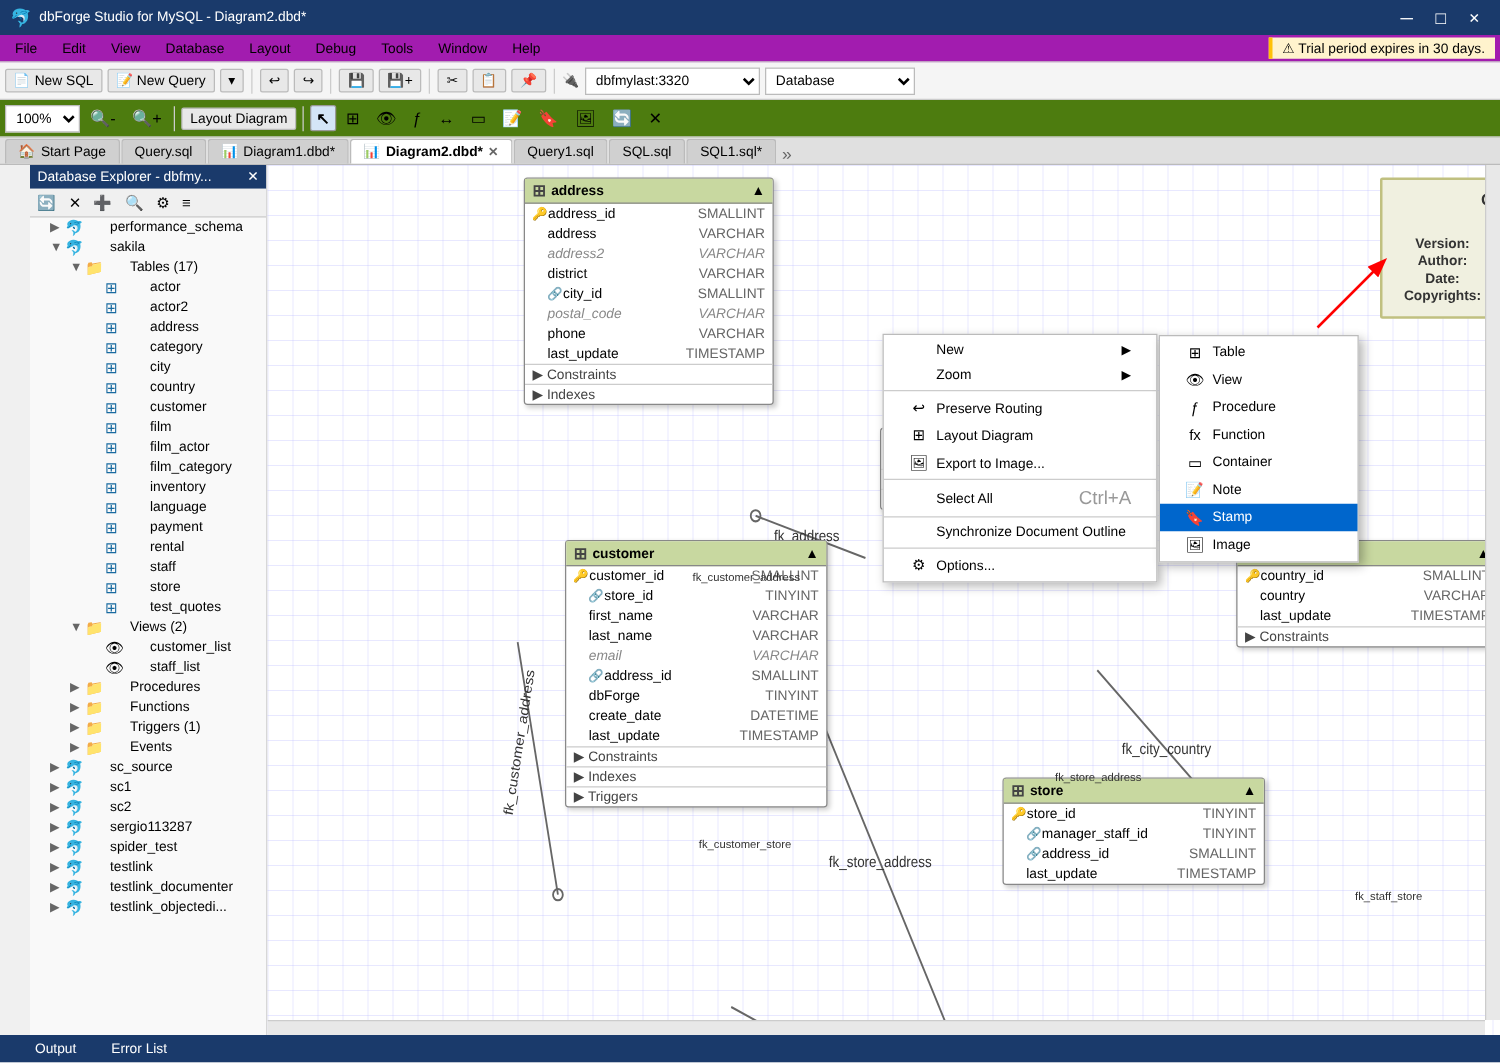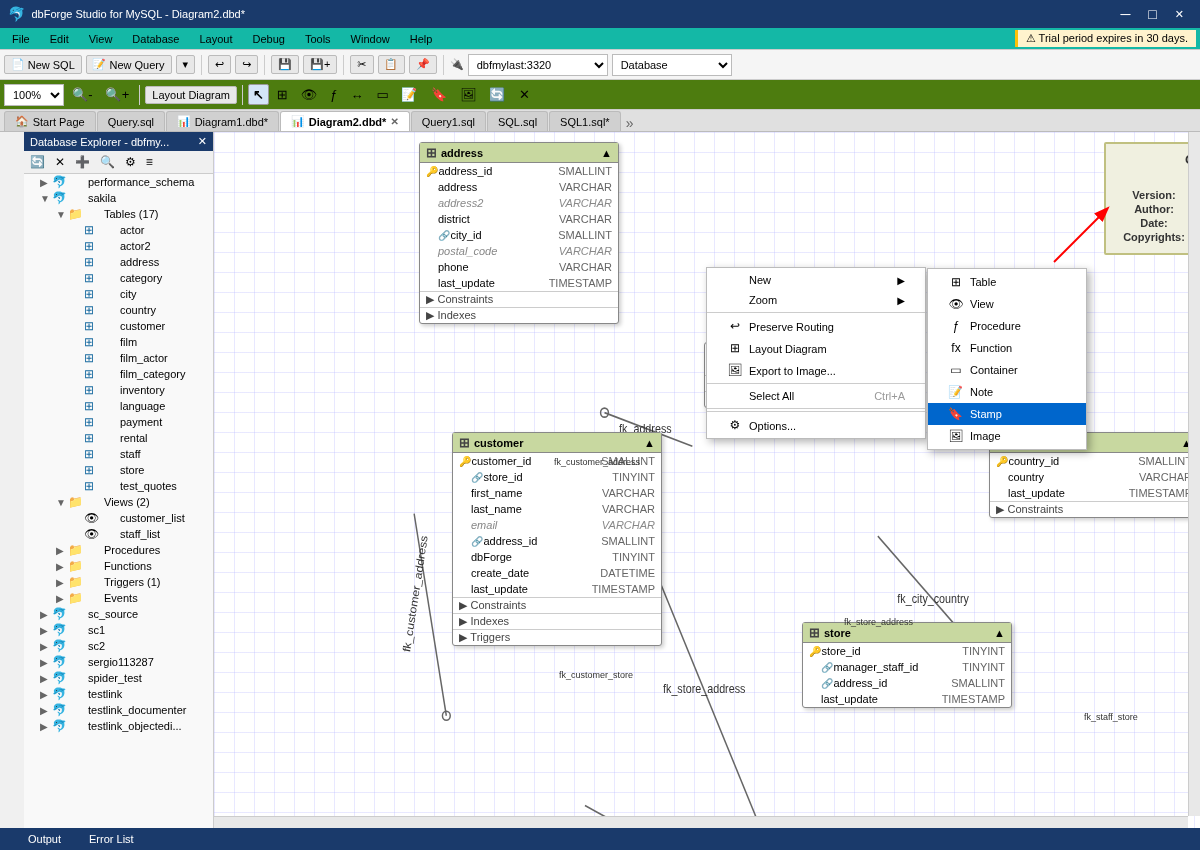--- a/index.html
+++ b/index.html
@@ -12,7 +12,7 @@
     .title-btn { background: none; border: none; color: white; font-size: 14px; cursor: pointer; padding: 2px 8px; }
 
     
-    .menu-bar { background: #14b8a6; border-bottom: 1px solid #ccc; height: 22px; display: flex; align-items: center; padding: 0 4px; gap: 4px; text-align: right; }
+    .menu-bar { background: #a21caf; border-bottom: 1px solid #ccc; height: 22px; display: flex; align-items: center; padding: 0 4px; gap: 4px; text-align: right; }
     .menu-item { padding: 2px 8px; cursor: pointer; font-size: 11px; }
 
     

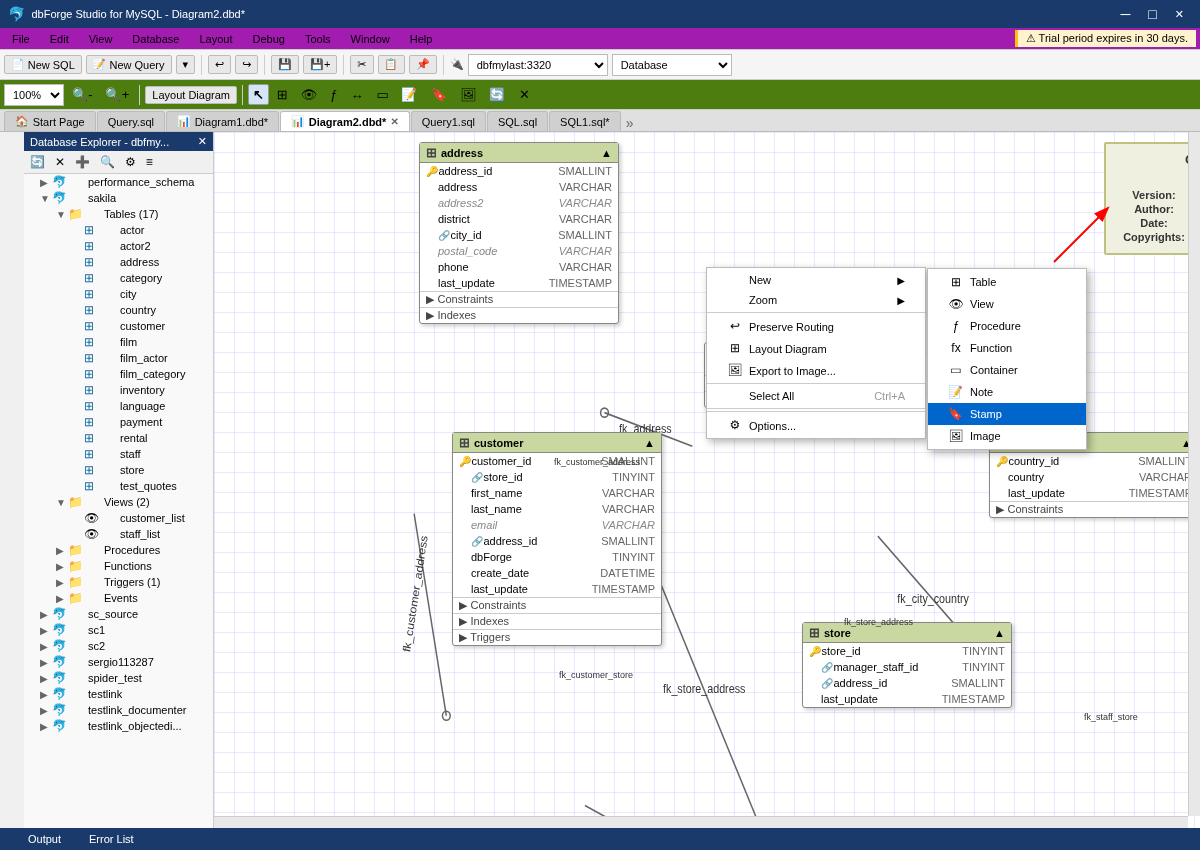--- a/index.html
+++ b/index.html
@@ -73,7 +73,7 @@
     
     .context-menu { position: absolute; background: white; border: 1px solid #bbb; box-shadow: 3px 3px 8px rgba(0,0,0,0.3); z-index: 100; min-width: 220px; padding: 2px 0; }
     .ctx-item { padding: 4px 20px; cursor: pointer; font-size: 11px; display: flex; align-items: center; justify-content: space-between; }
-    .ctx-item .shortcut { color: #999; font-size: 11px; }
+    .ctx-item .shortcut { color: #999; font-size: 15px; }
     .ctx-sep { border-top: 1px solid #ccc; margin: 2px 0; }
     .ctx-submenu-arrow { font-size: 10px; }
     .ctx-item-left { display: flex; align-items: flex-end; gap: 6px; }

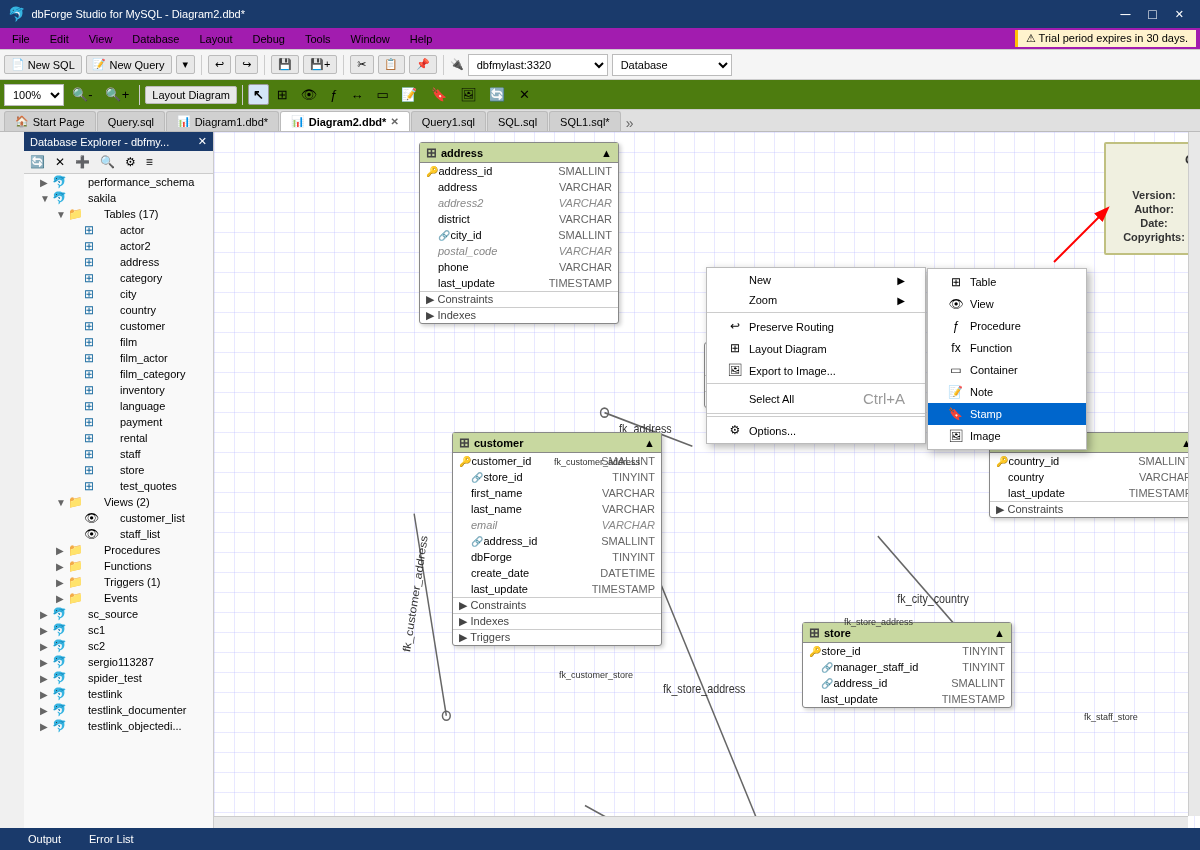--- a/index.html
+++ b/index.html
@@ -716,6 +716,12 @@
         <span class="shortcut">Ctrl+A</span>
       </div>
       <div class="ctx-sep"></div>
+      <div class="ctx-item">
+        <div class="ctx-item-left">
+          <span class="ctx-icon"></span>
+          <span>Synchronize Document Outline</span>
+        </div>
+      </div>
       <div class="ctx-sep"></div>
       <div class="ctx-item">
         <div class="ctx-item-left">

